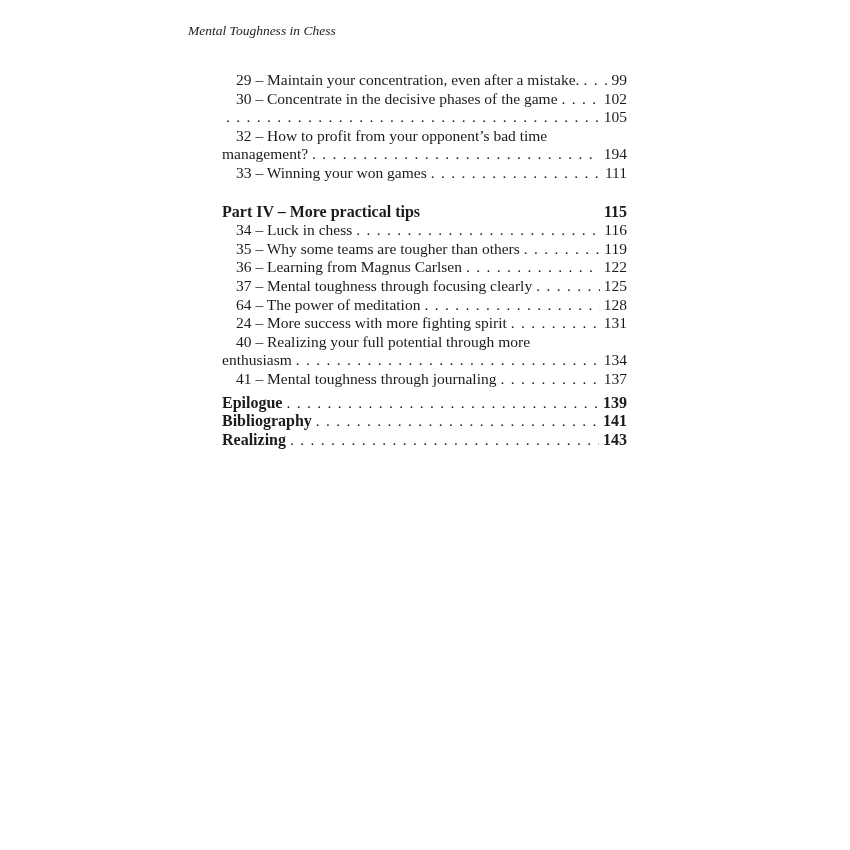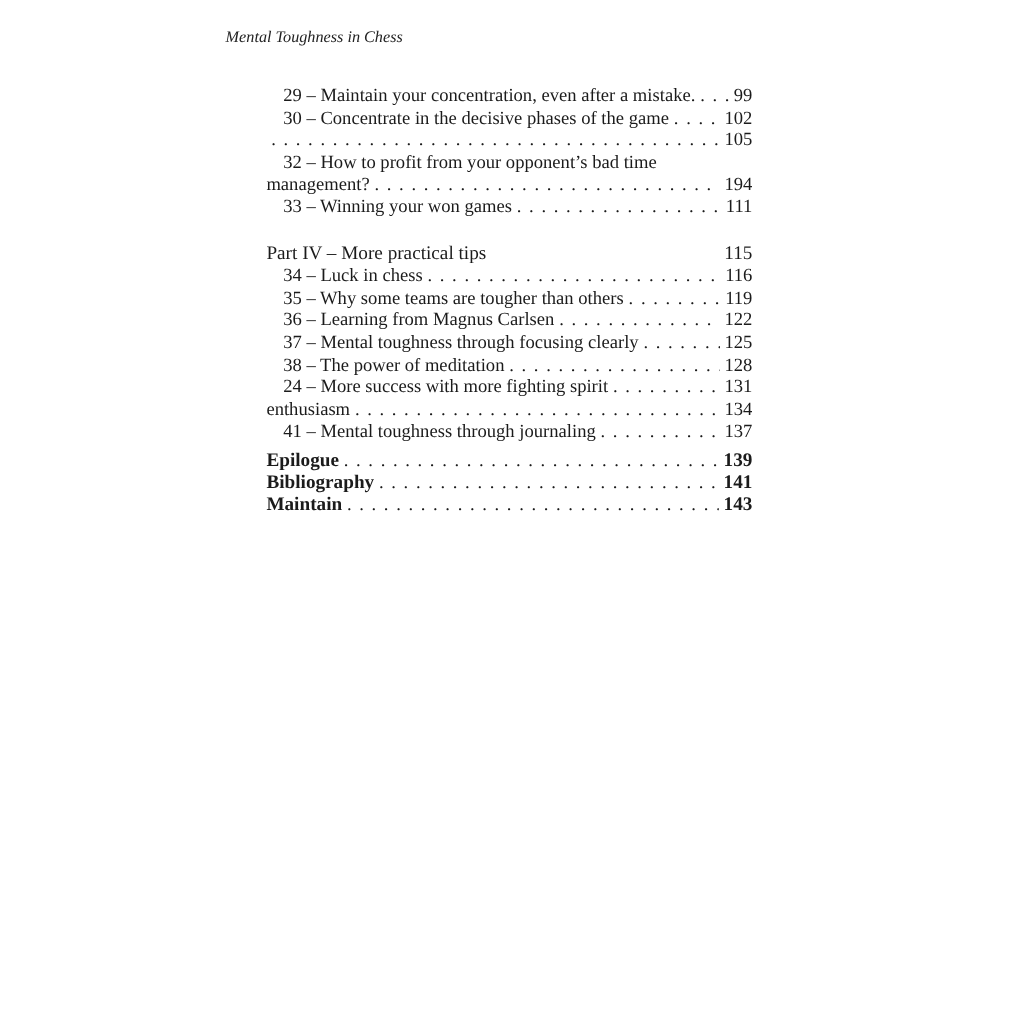--- a/index.html
+++ b/index.html
@@ -60,7 +60,7 @@
     flex: 1 1 auto;
   }
   .part-row {
-    font-weight: normal;
+    font-weight: bold;
     font-size: 16px;
   }
   .back-row {

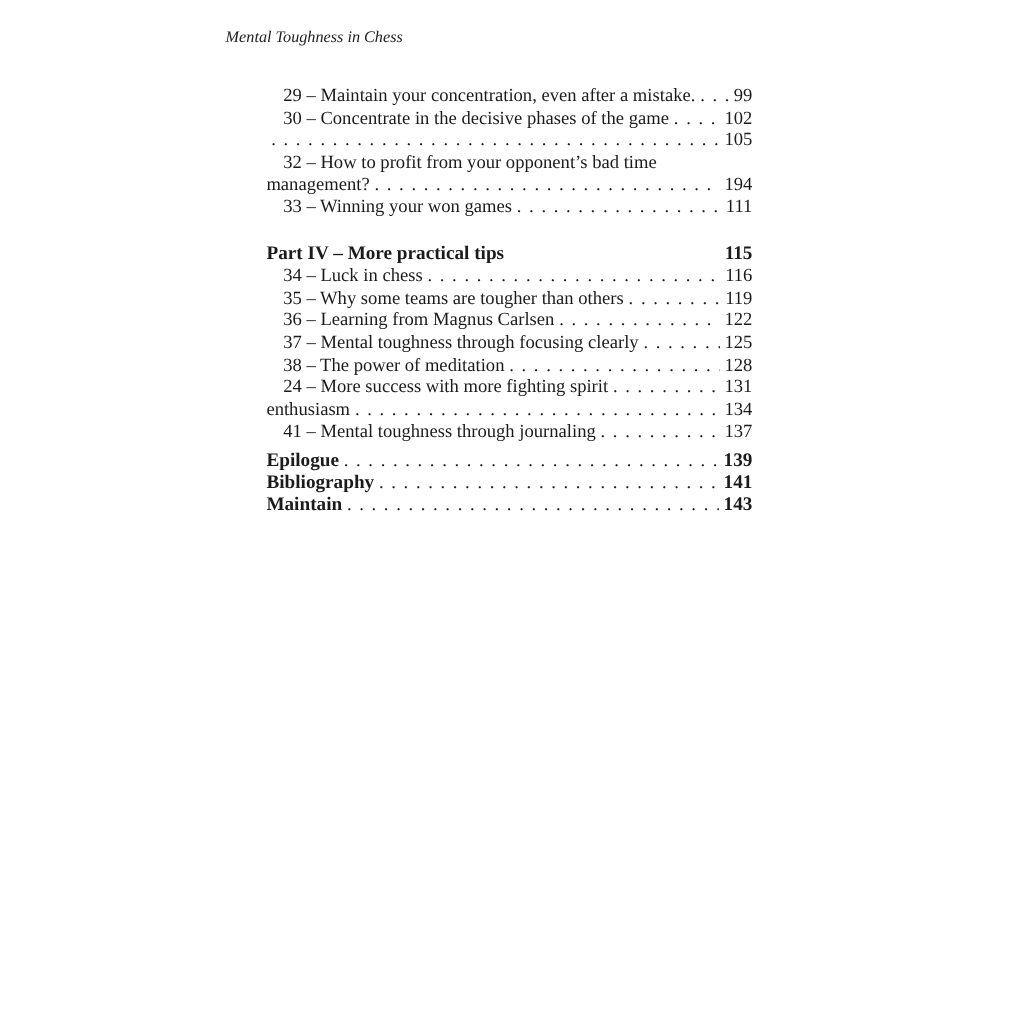--- a/index.html
+++ b/index.html
@@ -145,7 +145,7 @@
         <span class="pg">125</span>
       </div>
       <div class="toc-row">
-        <span class="title indent">38 – The power of meditation</span>
+        <span class="title indent">64 – The power of meditation</span>
         <span class="leader">. . . . . . . . . . . . . . . . . . . . . . . . . . . . . . . . . . . . . . . . . . . . . . . . . . . . . . . . . . . . . . . . . . . . . . . . . . . . . . . . . . . . . . . . . . </span>
         <span class="pg">128</span>
       </div>

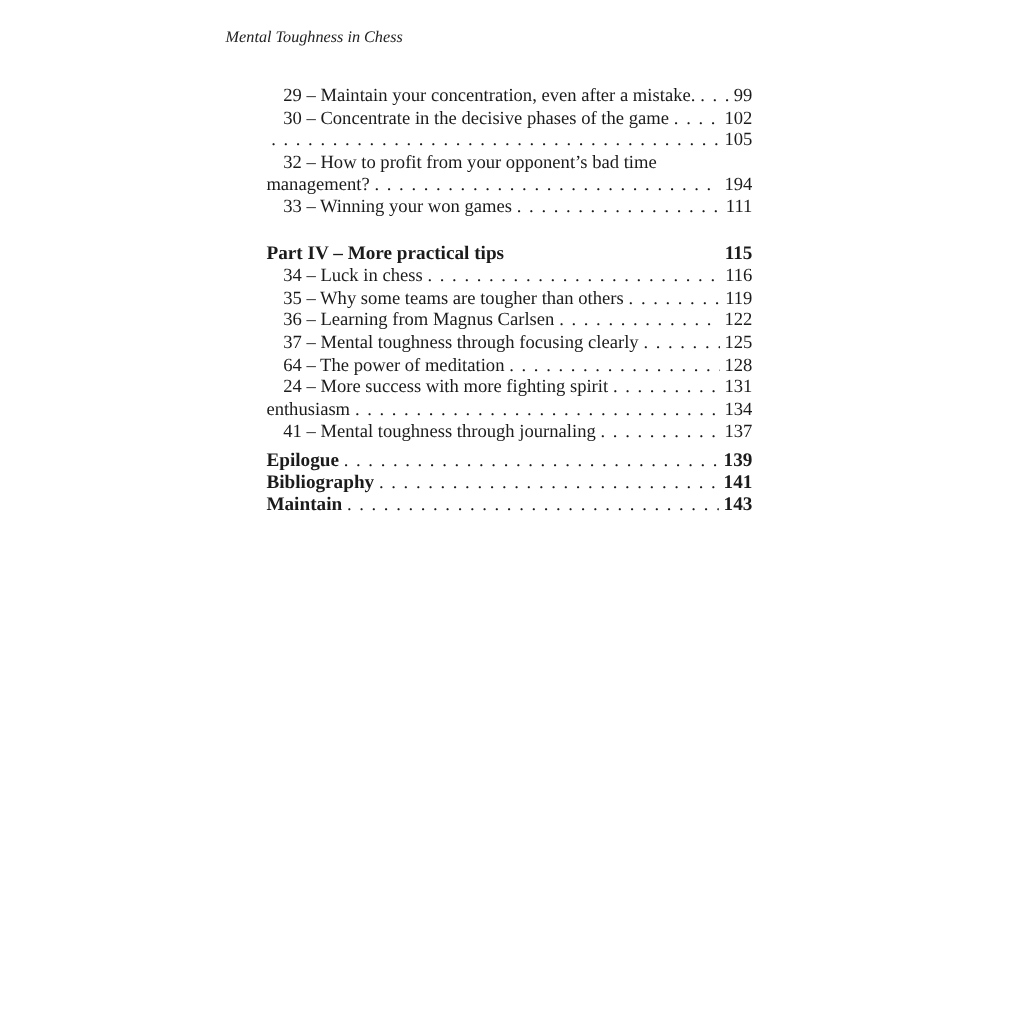--- a/index.html
+++ b/index.html
@@ -155,6 +155,9 @@
         <span class="pg">131</span>
       </div>
       <div class="toc-row">
+        <span class="title indent">40 – Realizing your full potential through more</span>
+      </div>
+      <div class="toc-row">
         <span class="title">enthusiasm</span>
         <span class="leader">. . . . . . . . . . . . . . . . . . . . . . . . . . . . . . . . . . . . . . . . . . . . . . . . . . . . . . . . . . . . . . . . . . . . . . . . . . . . . . . . . . . . . . . . . . </span>
         <span class="pg">134</span>

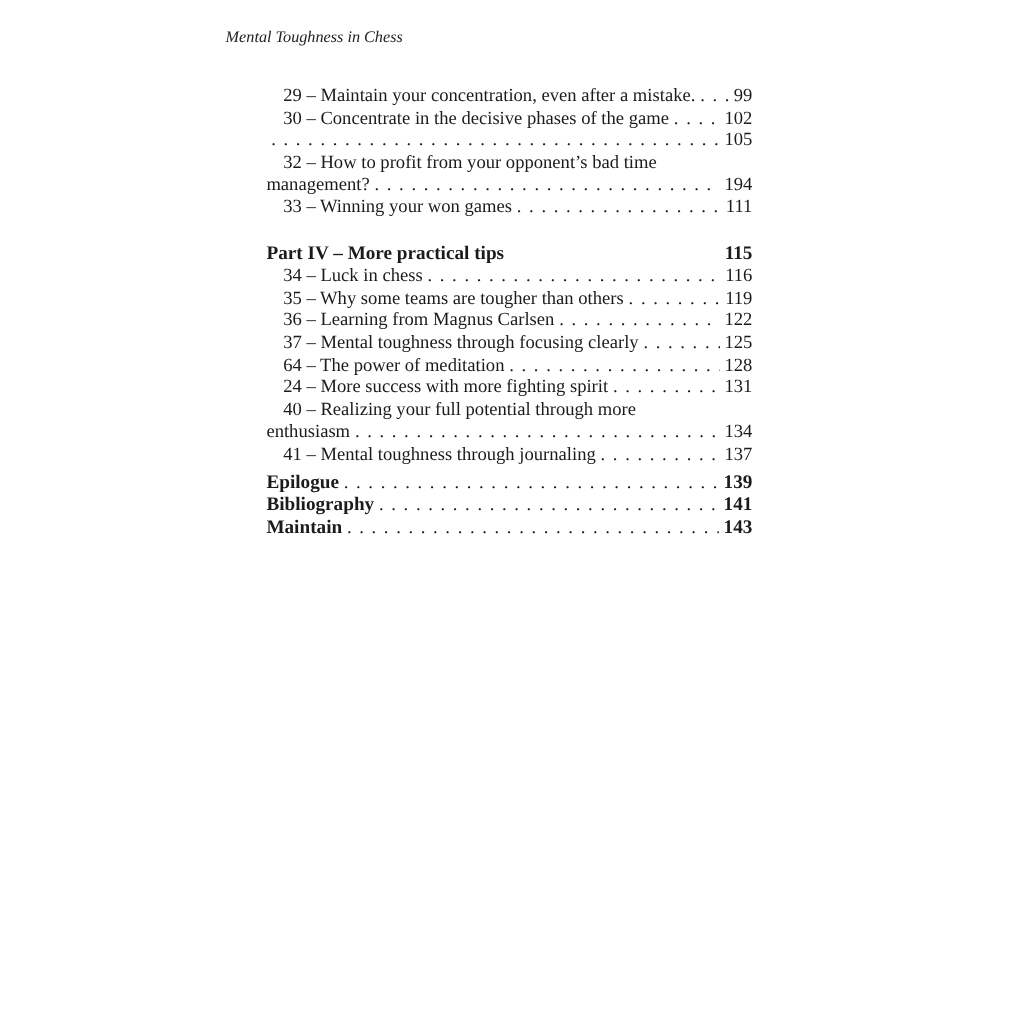--- a/index.html
+++ b/index.html
@@ -178,7 +178,7 @@
         <span class="pg">141</span>
       </div>
       <div class="toc-row back-row">
-        <span class="title">Maintain</span>
+        <span class="title">Realizing</span>
         <span class="leader">. . . . . . . . . . . . . . . . . . . . . . . . . . . . . . . . . . . . . . . . . . . . . . . . . . . . . . . . . . . . . . . . . . . . . . . . . . . . . . . . . . . . . . . . . . </span>
         <span class="pg">143</span>
       </div>

